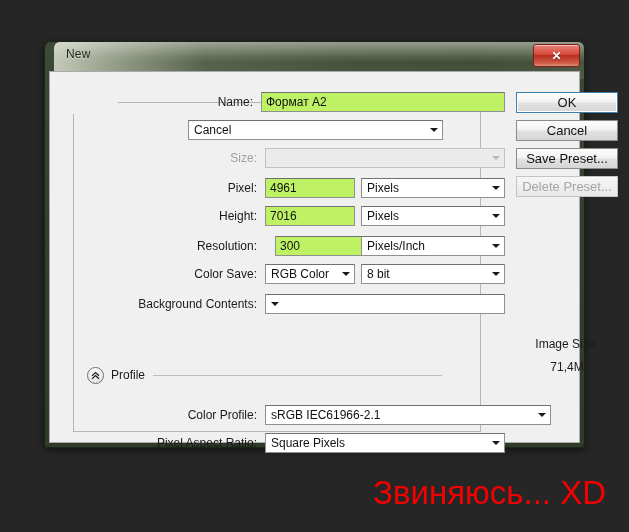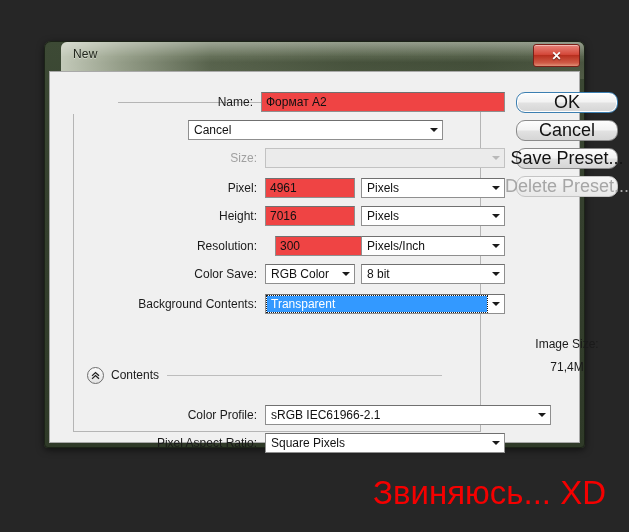--- a/index.html
+++ b/index.html
@@ -39,7 +39,7 @@
   
   #title-bar {
     position: absolute;
-    left: 17px;
+    left: 10px;
     top: 1px;
     right: 1px;
     height: 37px;

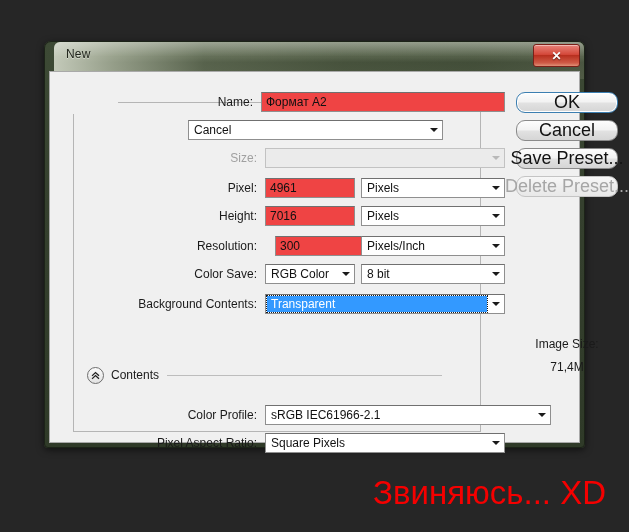--- a/index.html
+++ b/index.html
@@ -141,7 +141,7 @@
     position: absolute;
     height: 20px;
     box-sizing: border-box;
-    background: #ef4444;
+    background: #bef264;
     border: 1px solid #8f8f8f;
     border-top-color: #707070;
     font-size: 12px;

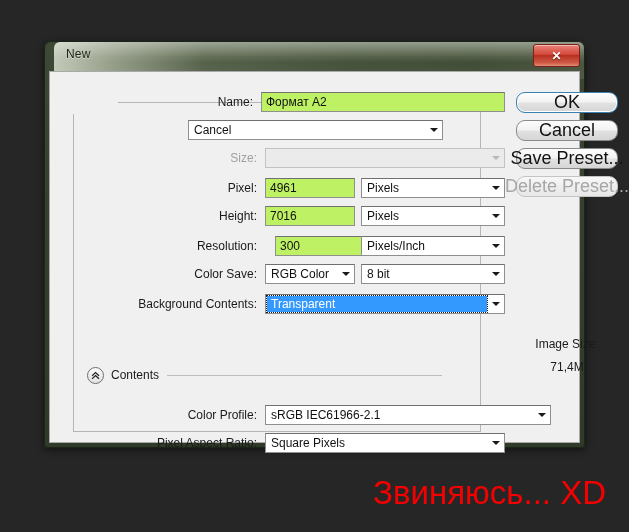--- a/index.html
+++ b/index.html
@@ -252,9 +252,9 @@
     height: 21px;
     box-sizing: border-box;
     border: 1px solid #8a8a8a;
-    border-radius: 9px;
+    border-radius: 0;
     background: linear-gradient(to bottom, #fdfdfd 0%, #f2f2f2 48%, #e2e2e2 52%, #d5d5d5 100%);
-    font-size: 18px;
+    font-size: 13px;
     color: #121212;
     display: flex;
     align-items: center;

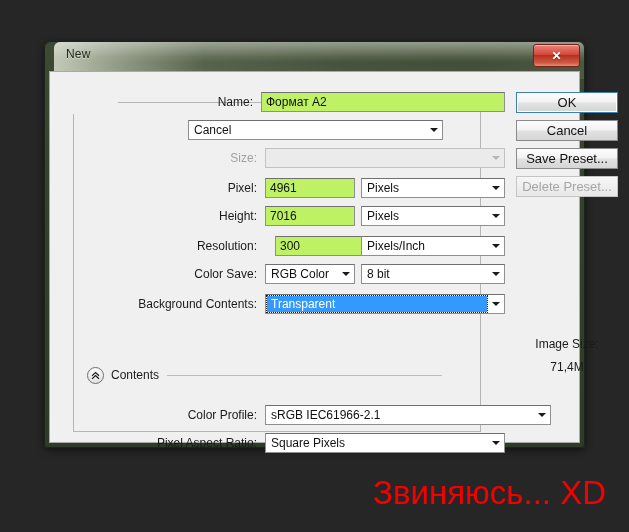--- a/index.html
+++ b/index.html
@@ -386,7 +386,6 @@
       <span class="field-label" style="right:248px; top:3px;">Background Contents:</span>
     </div>
     <div class="combo selected" style="left:215px; top:222px; width:240px;">
-      <span class="combo-inner">Transparent</span>
       <span class="arrow"></span>
     </div>
 

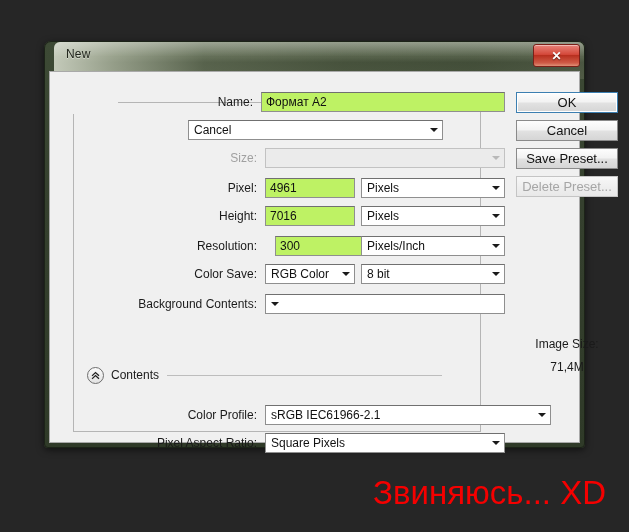--- a/index.html
+++ b/index.html
@@ -396,7 +396,7 @@
           <polyline points="2.5,8.4 5.5,5.6 8.5,8.4" fill="none" stroke="#232323" stroke-width="1.3" stroke-linecap="square"></polyline>
         </svg>
       </span>
-      <span id="advanced-label">Contents</span>
+      <span id="advanced-label">Profile</span>
       <span id="advanced-rule"></span>
     </div>
 

